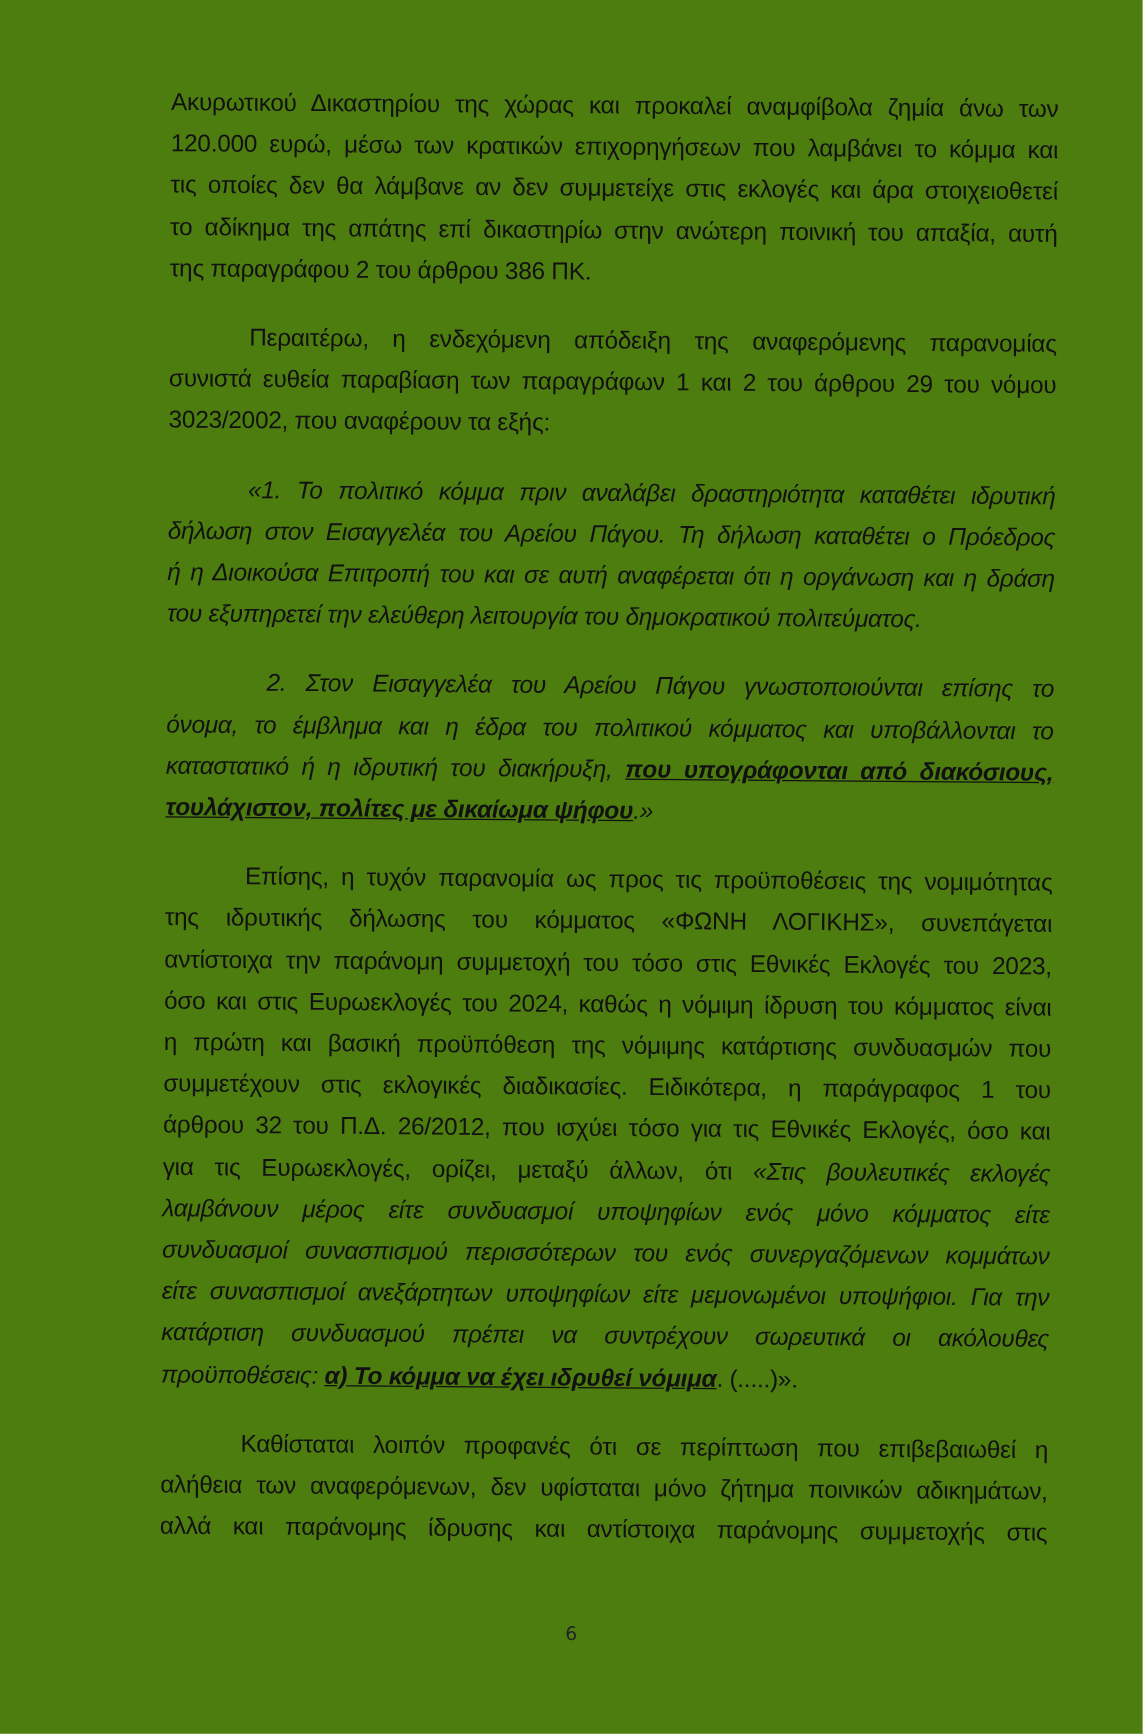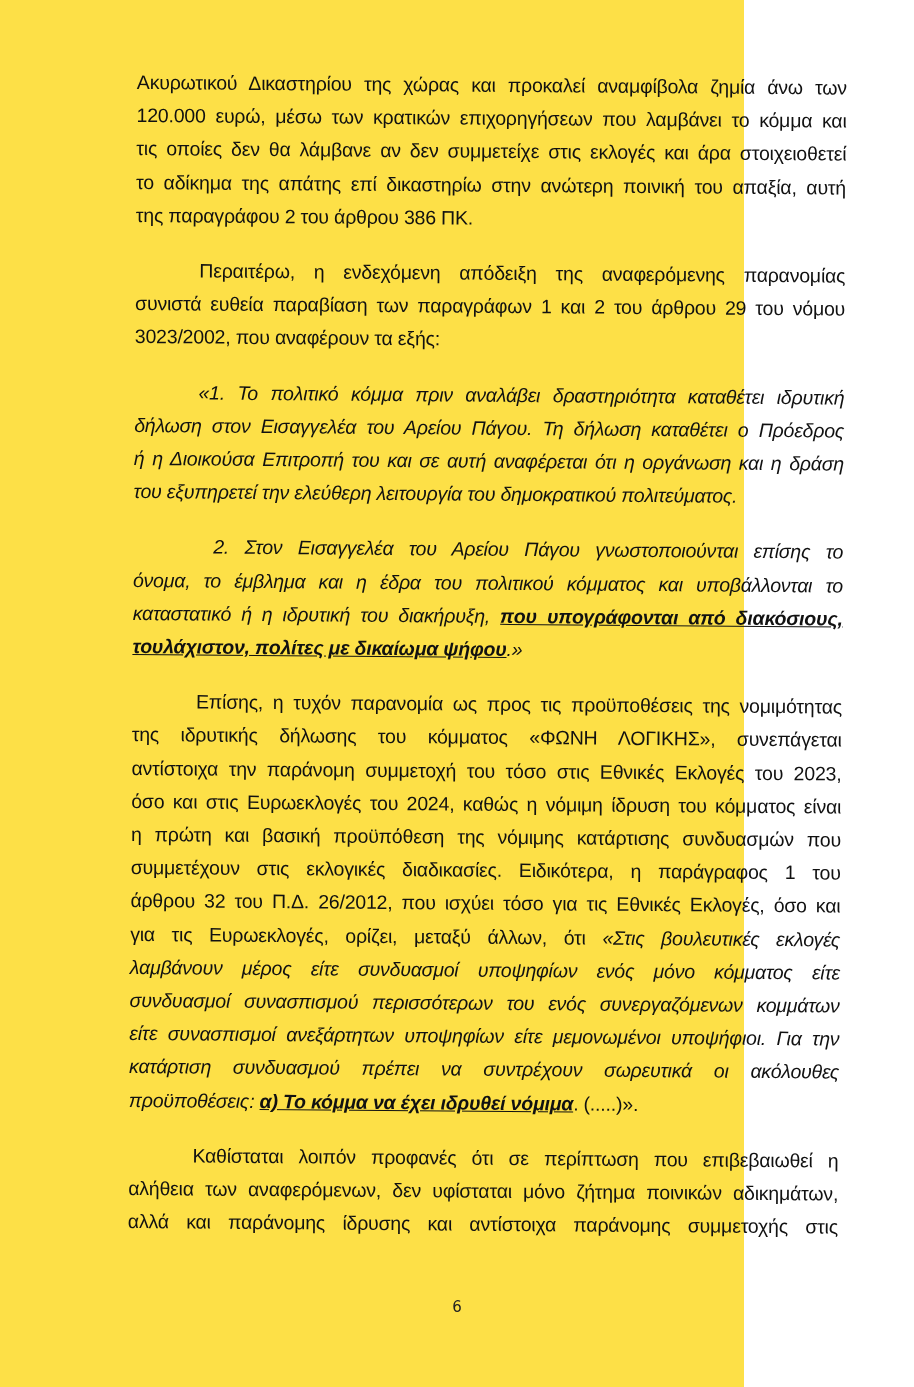--- a/index.html
+++ b/index.html
@@ -5,8 +5,8 @@
     html, body { margin: 0; padding: 0; background: #ffffff; }
     body { width: 914px; height: 1387px; position: relative; overflow: hidden; }
     .page {
-      position: absolute; left: 0; top: 0; width: 744px; height: 1387px;
-      background: #fde047;
+      position: absolute; left: 0; top: 0; width: 914px; height: 1387px;
+      background: #4d7c0f;
     }
     .content {
       position: absolute; left: 137px; top: 66px; width: 710px;

